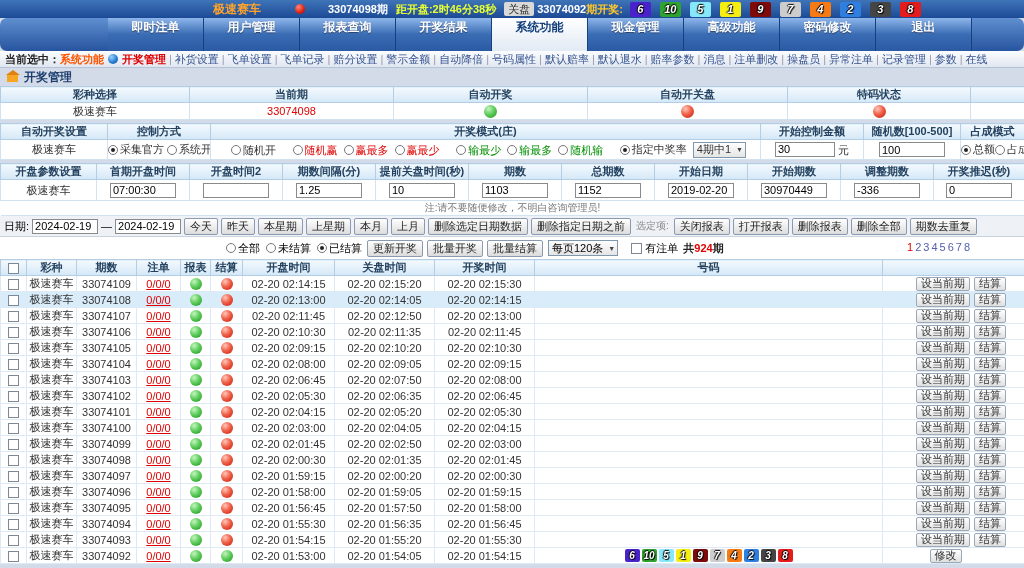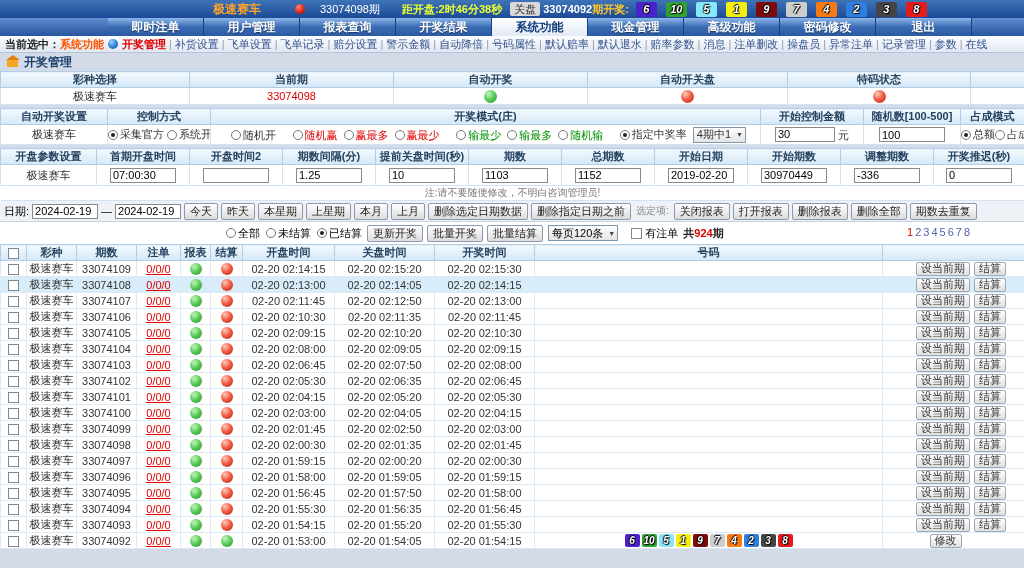--- a/index.html
+++ b/index.html
@@ -11,7 +11,7 @@
   .lottery-name { color:#ffa32a; font-weight:bold; margin-left:213px; font-size:12px; }
   .clock-icon { width:10px; height:10px; border-radius:50%; display:inline-block; margin-left:34px;
     background:radial-gradient(circle at 35% 30%,#ff8878,#e02818 55%,#a00000); }
-  .tb-period { font-weight:normal; margin-left:15px; }
+  .tb-period { font-weight:bold; margin-left:23px; }
   .tb-countdown { color:#e8ff33; font-weight:bold; margin-left:22px; }
   .close-badge { background:#d9d9d9; color:#333; padding:0 4px; margin-left:8px; height:14px; line-height:14px; border-radius:2px; }
   .tb-drawp { font-weight:bold; margin-left:3px; }

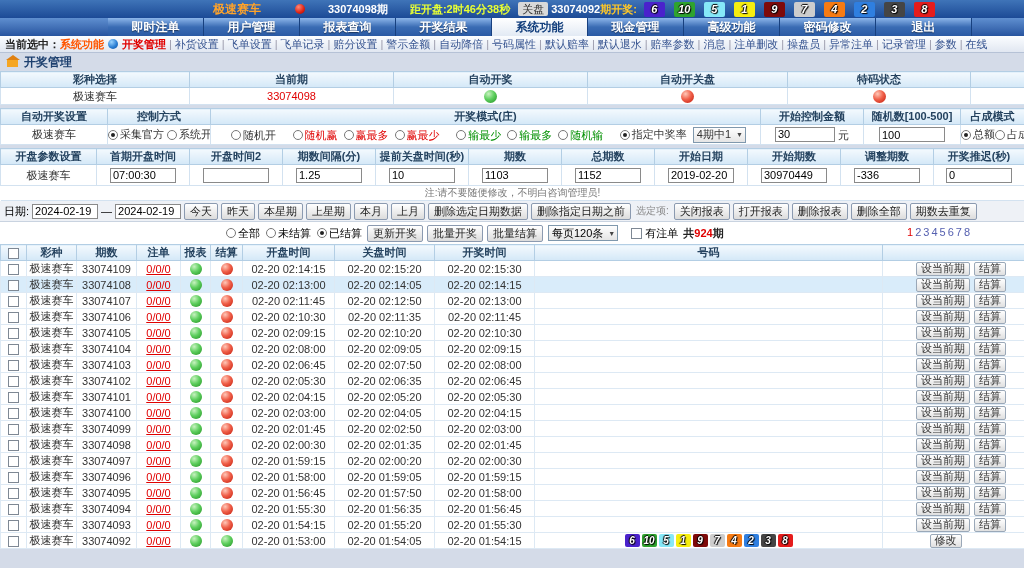--- a/index.html
+++ b/index.html
@@ -12,7 +12,7 @@
   .clock-icon { width:10px; height:10px; border-radius:50%; display:inline-block; margin-left:34px;
     background:radial-gradient(circle at 35% 30%,#ff8878,#e02818 55%,#a00000); }
   .tb-period { font-weight:bold; margin-left:23px; }
-  .tb-countdown { color:#e8ff33; font-weight:bold; margin-left:22px; }
+  .tb-countdown { color:#e8ff33; font-weight:bold; margin-left:8px; }
   .close-badge { background:#d9d9d9; color:#333; padding:0 4px; margin-left:8px; height:14px; line-height:14px; border-radius:2px; }
   .tb-drawp { font-weight:bold; margin-left:3px; }
   .tb-draws { color:#ffc828; font-weight:bold;text-align:center; }

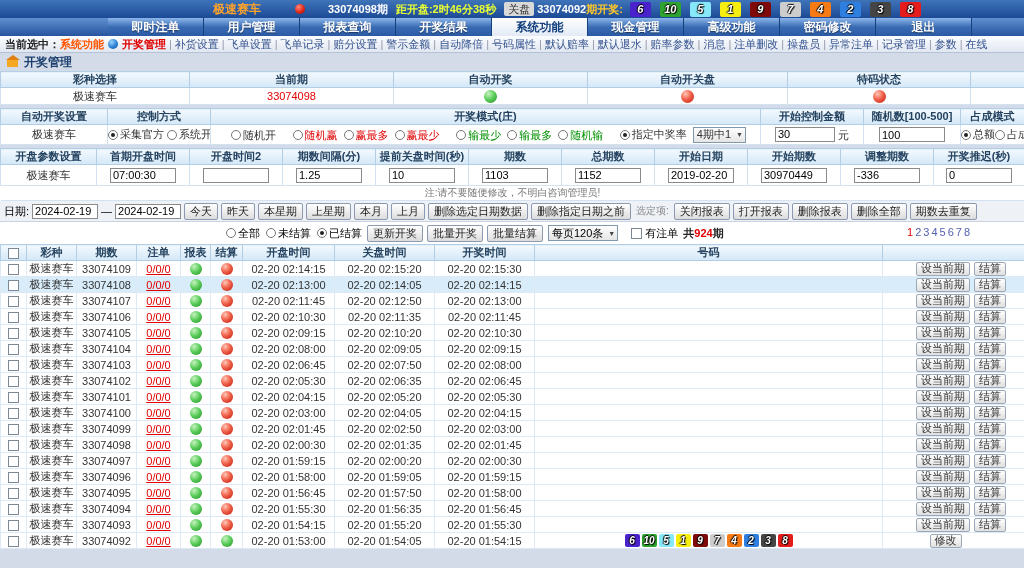--- a/index.html
+++ b/index.html
@@ -23,7 +23,7 @@
   .topbar .ball { width:21px; height:15px; line-height:15px; font-size:11px; margin-right:9px; }
 
   
-  .nav { height:18px; background:linear-gradient(#5f8fd0,#27549f); display:flex; padding-left:108px; }
+  .nav { height:33px; background:linear-gradient(#5f8fd0,#27549f); display:flex; padding-left:108px;border-radius:7px; }
   .tab { width:96px; text-align:center; line-height:18px; color:#fff; font-weight:bold; font-size:12px;
     background:linear-gradient(#8db6ea,#3a6cb4 50%,#2a5aa4); border-right:1px solid #17407f;
     text-shadow:0 1px 1px rgba(0,0,0,.45); cursor:pointer; }

